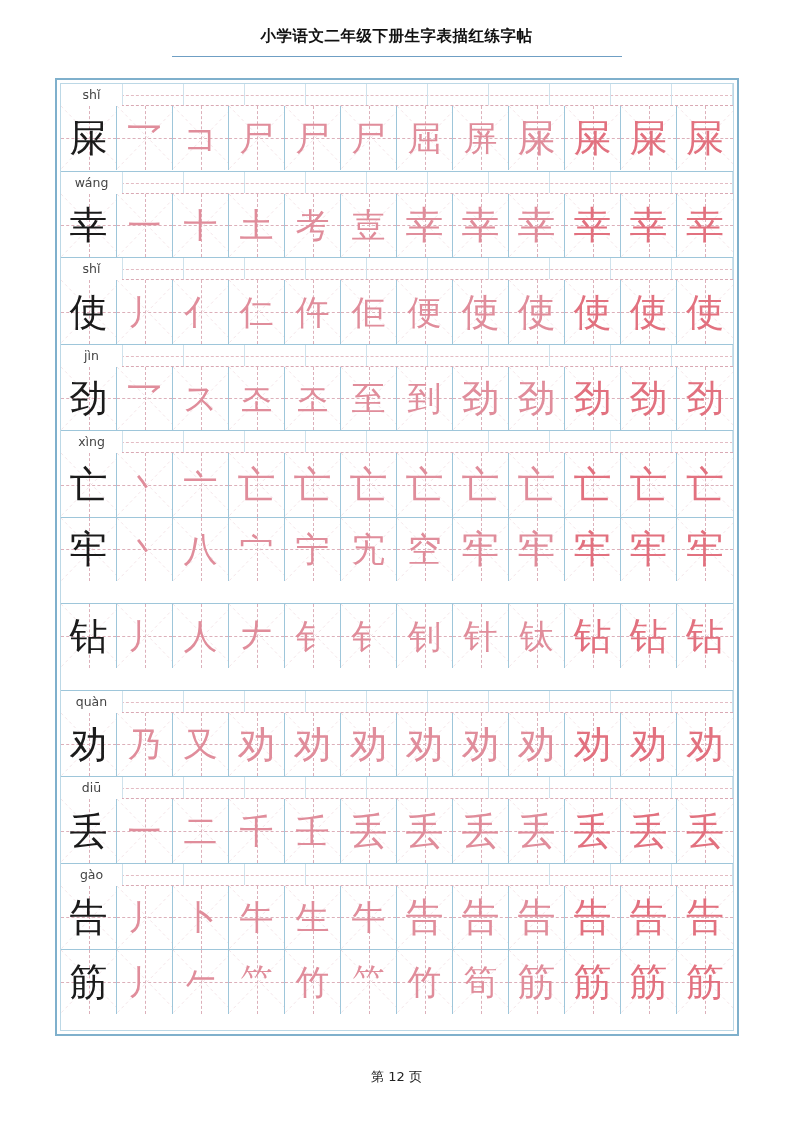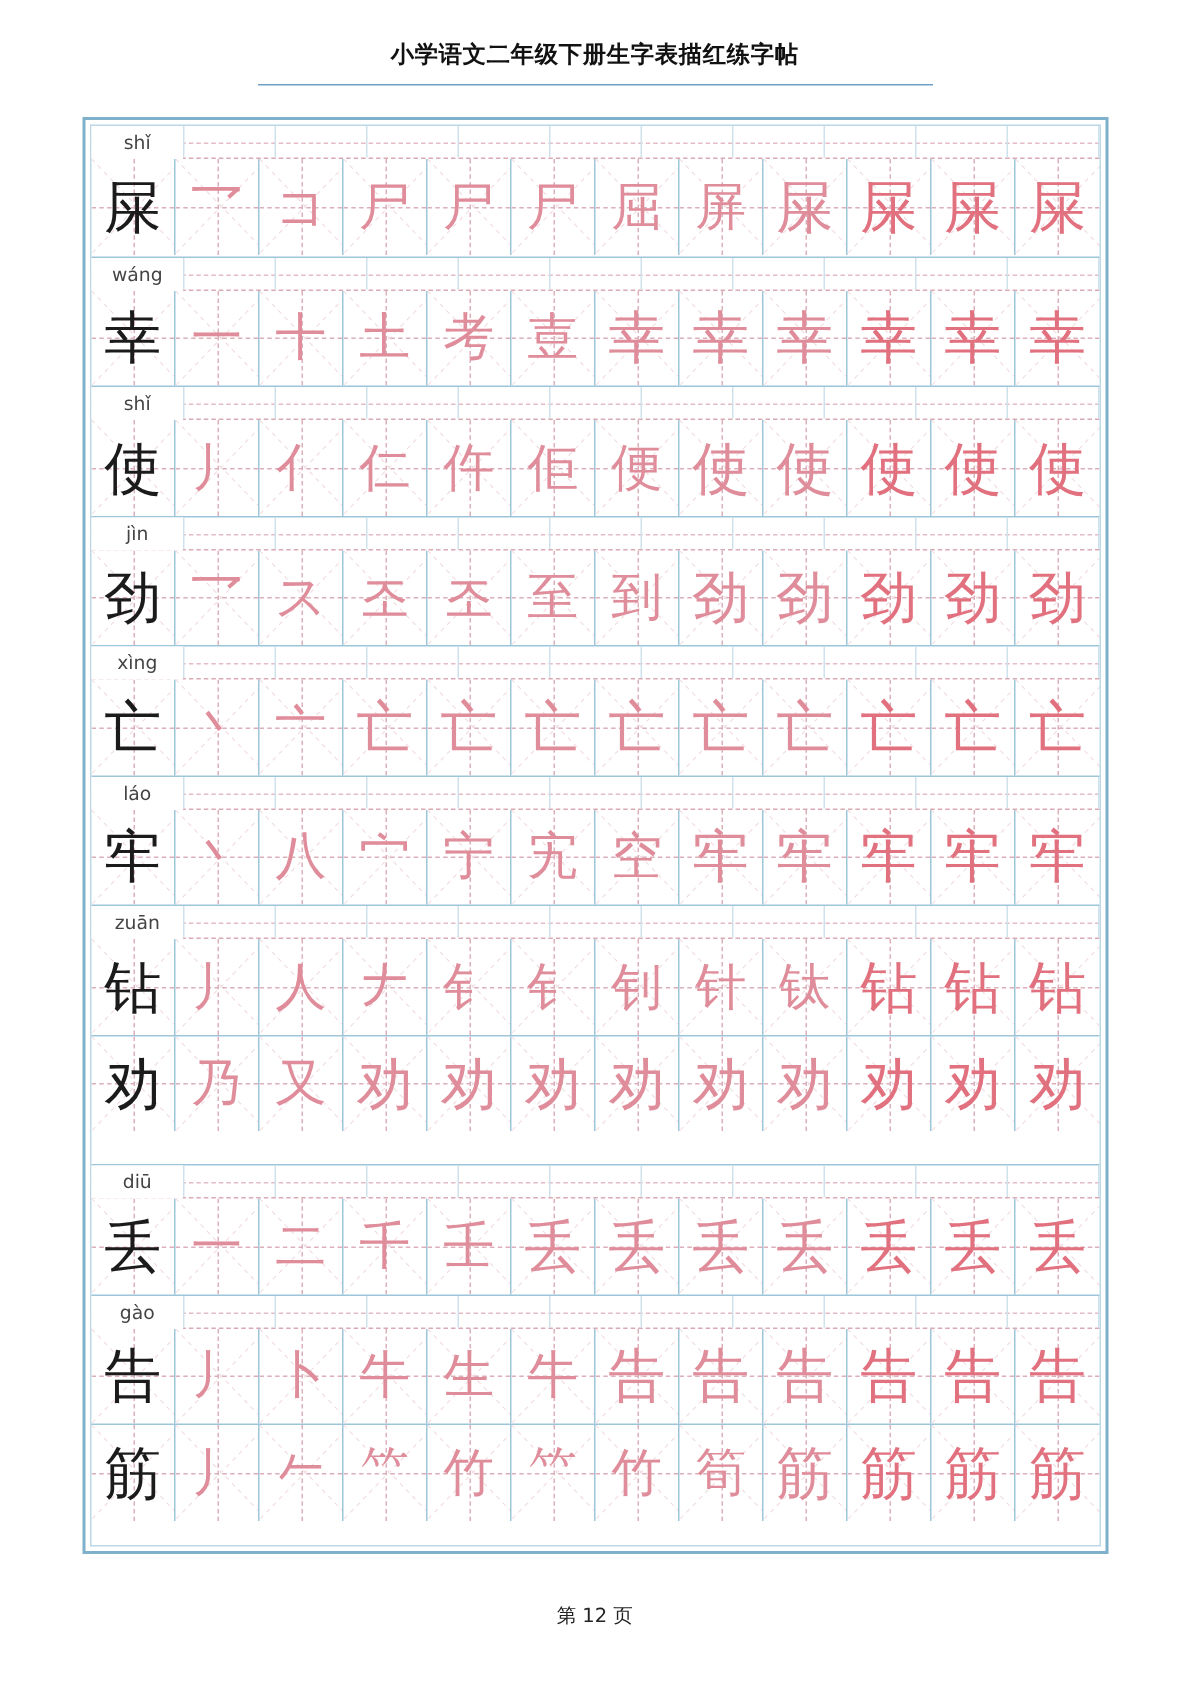--- a/index.html
+++ b/index.html
@@ -948,20 +948,6 @@
           </div>
         </div>
         <div class="row">
-          <div class="pinyin-strip">
-            <div class="vline" style="left: 61px;"></div>
-            <div class="vline" style="left: 122px;"></div>
-            <div class="vline" style="left: 183px;"></div>
-            <div class="vline" style="left: 244px;"></div>
-            <div class="vline" style="left: 305px;"></div>
-            <div class="vline" style="left: 366px;"></div>
-            <div class="vline" style="left: 427px;"></div>
-            <div class="vline" style="left: 488px;"></div>
-            <div class="vline" style="left: 549px;"></div>
-            <div class="vline" style="left: 610px;"></div>
-            <div class="vline" style="left: 671px;"></div>
-            <div class="pinyin">láo</div>
-          </div>
           <div class="grid-strip">
             <div class="cell">
               <div class="cross-h"></div>

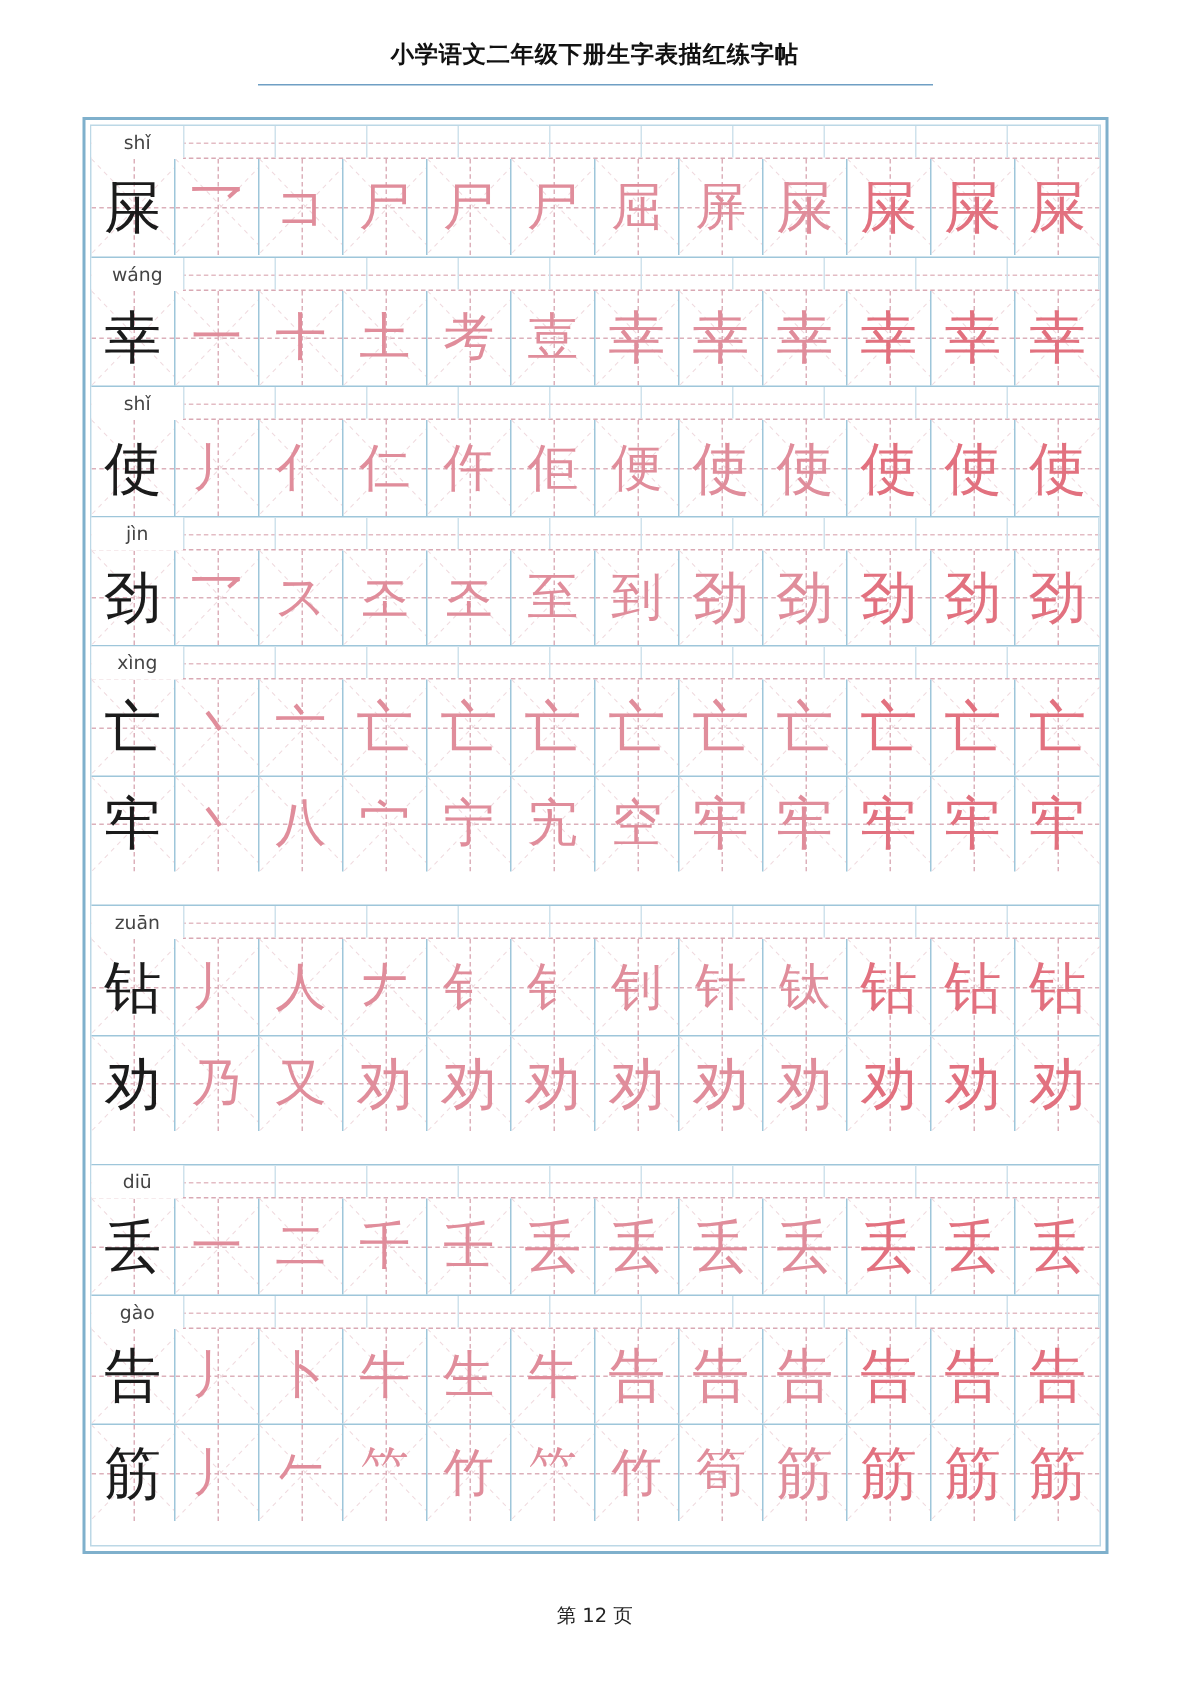--- a/index.html
+++ b/index.html
@@ -1084,20 +1084,6 @@
           </div>
         </div>
         <div class="row">
-          <div class="pinyin-strip">
-            <div class="vline" style="left: 61px;"></div>
-            <div class="vline" style="left: 122px;"></div>
-            <div class="vline" style="left: 183px;"></div>
-            <div class="vline" style="left: 244px;"></div>
-            <div class="vline" style="left: 305px;"></div>
-            <div class="vline" style="left: 366px;"></div>
-            <div class="vline" style="left: 427px;"></div>
-            <div class="vline" style="left: 488px;"></div>
-            <div class="vline" style="left: 549px;"></div>
-            <div class="vline" style="left: 610px;"></div>
-            <div class="vline" style="left: 671px;"></div>
-            <div class="pinyin">zuān</div>
-          </div>
           <div class="grid-strip">
             <div class="cell">
               <div class="cross-h"></div>

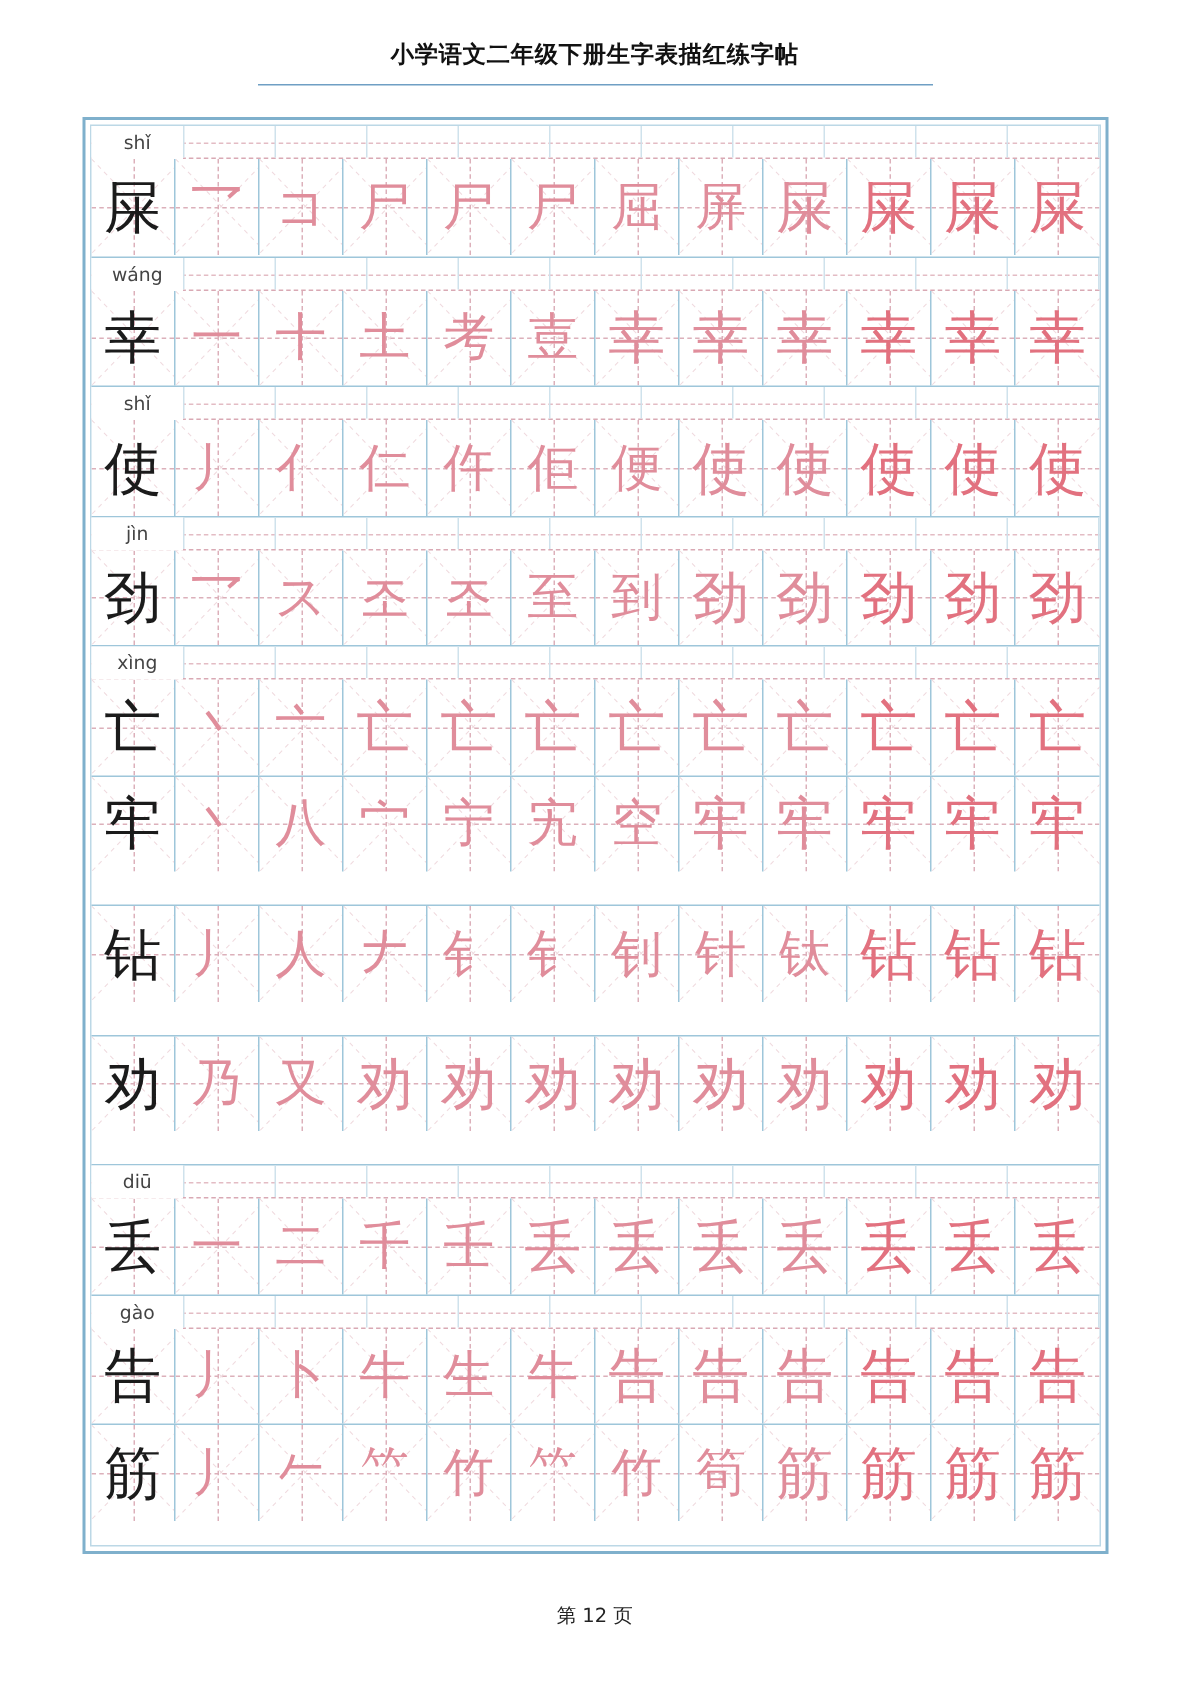--- a/index.html
+++ b/index.html
@@ -1220,6 +1220,20 @@
           </div>
         </div>
         <div class="row">
+          <div class="pinyin-strip">
+            <div class="vline" style="left: 61px;"></div>
+            <div class="vline" style="left: 122px;"></div>
+            <div class="vline" style="left: 183px;"></div>
+            <div class="vline" style="left: 244px;"></div>
+            <div class="vline" style="left: 305px;"></div>
+            <div class="vline" style="left: 366px;"></div>
+            <div class="vline" style="left: 427px;"></div>
+            <div class="vline" style="left: 488px;"></div>
+            <div class="vline" style="left: 549px;"></div>
+            <div class="vline" style="left: 610px;"></div>
+            <div class="vline" style="left: 671px;"></div>
+            <div class="pinyin">quàn</div>
+          </div>
           <div class="grid-strip">
             <div class="cell">
               <div class="cross-h"></div>

